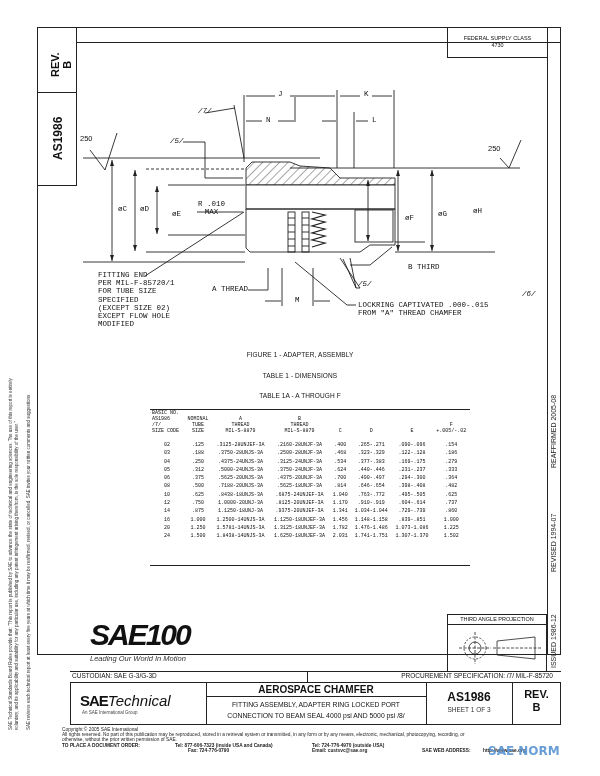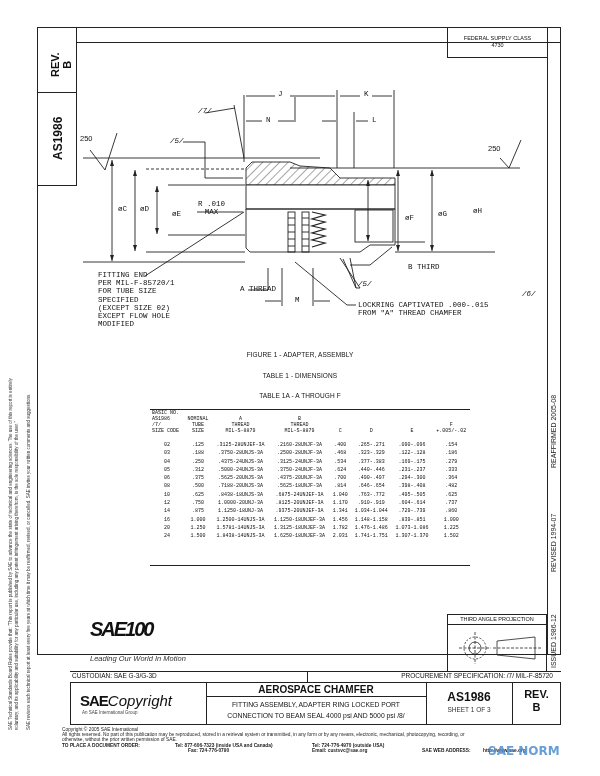--- a/index.html
+++ b/index.html
@@ -195,7 +195,7 @@
 <div class="abs drawing-label" style="left:522px;top:290px;font-style:italic;">/6/</div>
 <div class="abs drawing-label" style="left:198px;top:200px;text-align:center;">R .010
 MAX</div>
-<div class="abs drawing-label" style="left:212px;top:285px;margin-left:28px;">A THREAD</div>
+<div class="abs drawing-label" style="left:212px;top:285px;">A THREAD</div>
 <div class="abs drawing-label" style="left:408px;top:263px;">B THIRD</div>
 <div class="abs drawing-label" style="left:98px;top:271px;">FITTING END
 PER MIL-F-85720/1

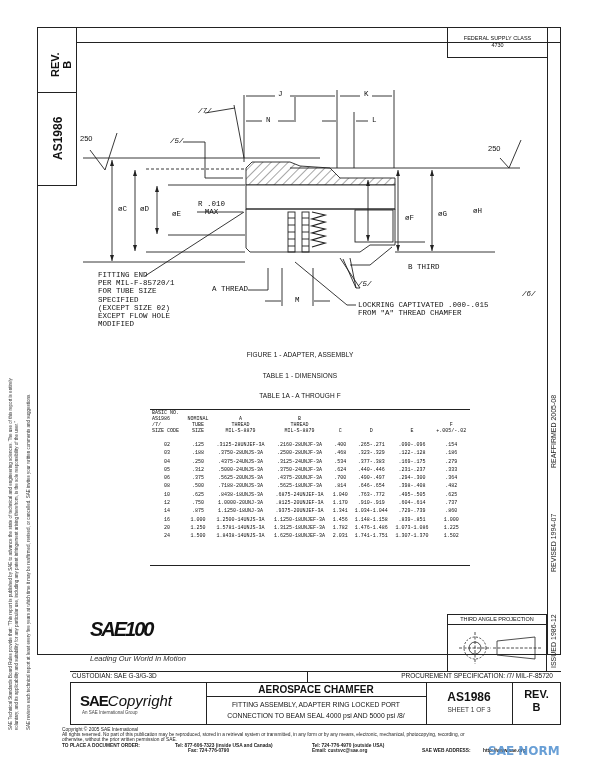--- a/index.html
+++ b/index.html
@@ -22,7 +22,7 @@
   .tbl-top { left:150px; top:409px; width:320px; border-top:1.5px solid #222; }
   .tbl-bot { left:150px; top:565px; width:320px; border-top:1.5px solid #222; }
   .drawing-label { font-family:"Liberation Mono", monospace; font-size:7.5px; white-space:pre; line-height:8.2px; }
-  .sae-logo-big { left:90px; top:618px; font-size:20px; font-weight:900; font-style:italic; letter-spacing:-2px; }
+  .sae-logo-big { left:90px; top:618px; font-size:30px; font-weight:900; font-style:italic; letter-spacing:-2px; }
   .tagline { left:90px; top:654px; font-size:7.5px; font-style:italic; color:#333; }
   .proj-box { left:447px; top:614px; width:100px; height:58px; border:1px solid #222; box-sizing:border-box; }
   .proj-title { left:447px; top:614px; width:100px; height:11px; border-bottom:1px solid #222; box-sizing:border-box; font-size:5.5px; text-align:center; line-height:11px; }

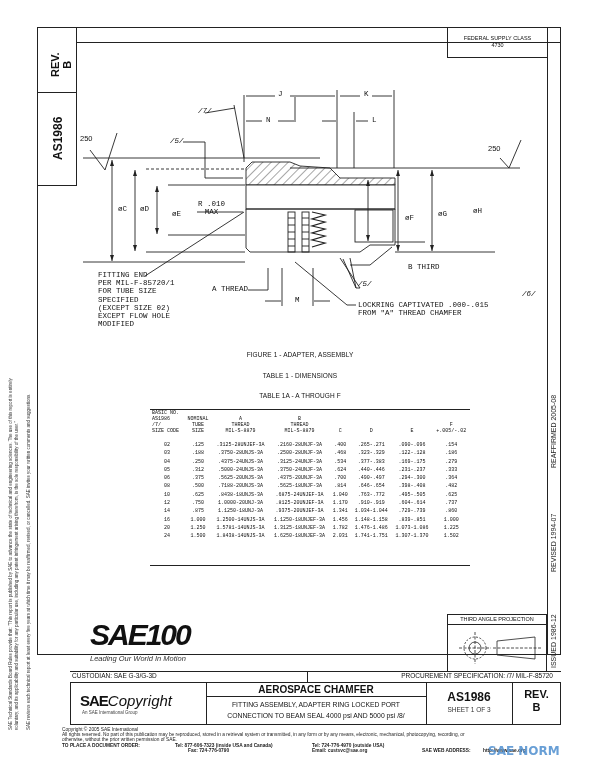--- a/index.html
+++ b/index.html
@@ -388,7 +388,7 @@
 <div class="abs tb-div2"></div>
 <div class="abs tb-div3"></div>
 <div class="abs sae-aero">
-  <b>SAE</b><span>Copyright</span>
+  <b>SAE</b><span>Technical</span>
 </div>
 <div class="abs sae-aero-sub">An SAE International Group</div>
 <div class="abs aero-std">AEROSPACE CHAMFER</div>

